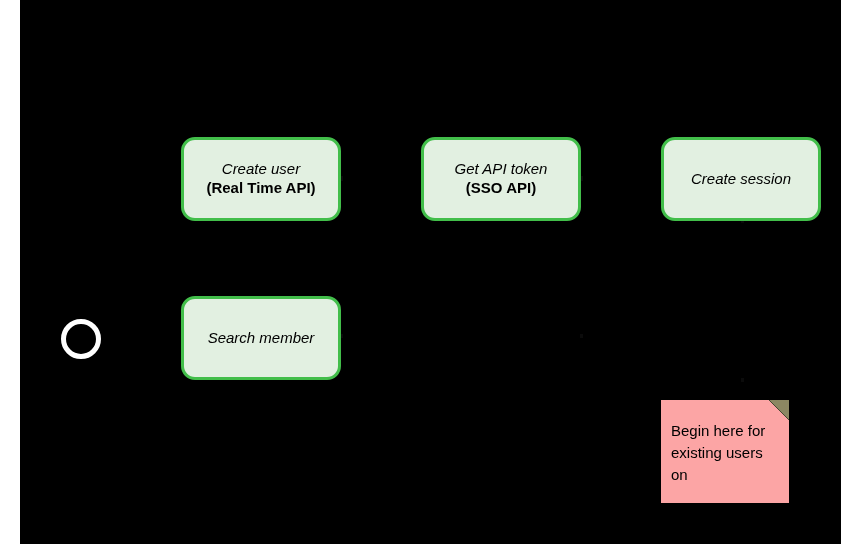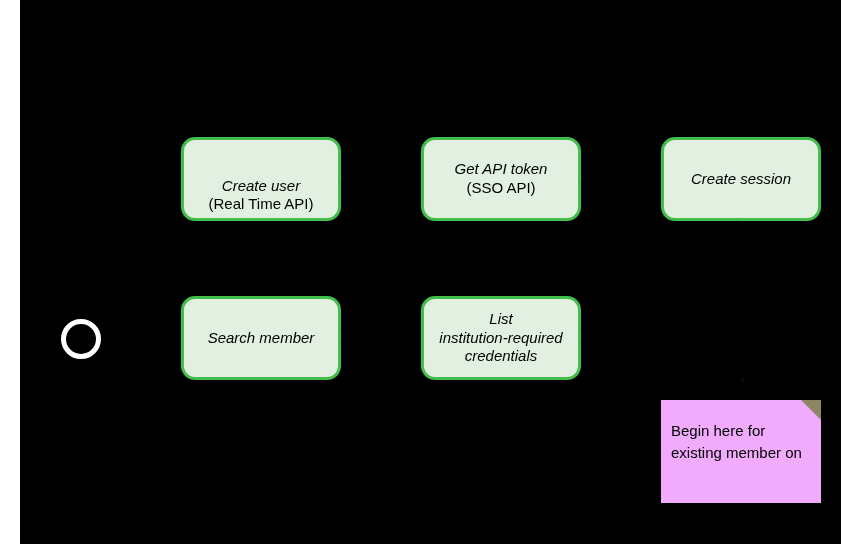--- a/index.html
+++ b/index.html
@@ -57,7 +57,7 @@
   .node .lbl .it { font-style: italic; }
   .node .lbl .ro { font-style: normal; }
 
-  .n-create-user      { left: 161px; top: 137px; align-items: flex-end; }
+  .n-create-user      { left: 161px; top: 137px; }
   .n-get-api-token    { left: 401px; top: 137px; }
   .n-create-session   { left: 641px; top: 137px; }
   .n-create-member    { left: 161px; top: 296px; }

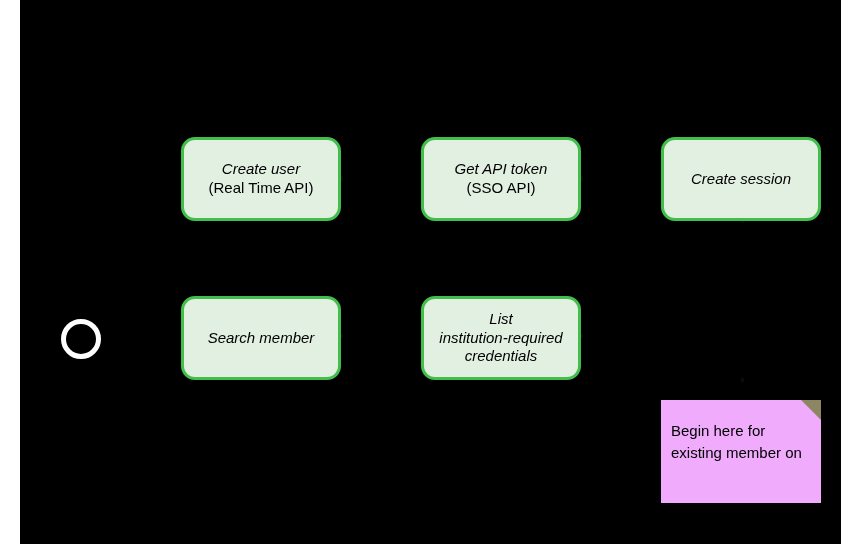--- a/index.html
+++ b/index.html
@@ -55,7 +55,7 @@
   }
   .node .lbl { display: block; }
   .node .lbl .it { font-style: italic; }
-  .node .lbl .ro { font-style: normal; }
+  .node .lbl .ro { font-style: normal; font-weight: bold; }
 
   .n-create-user      { left: 161px; top: 137px; }
   .n-get-api-token    { left: 401px; top: 137px; }

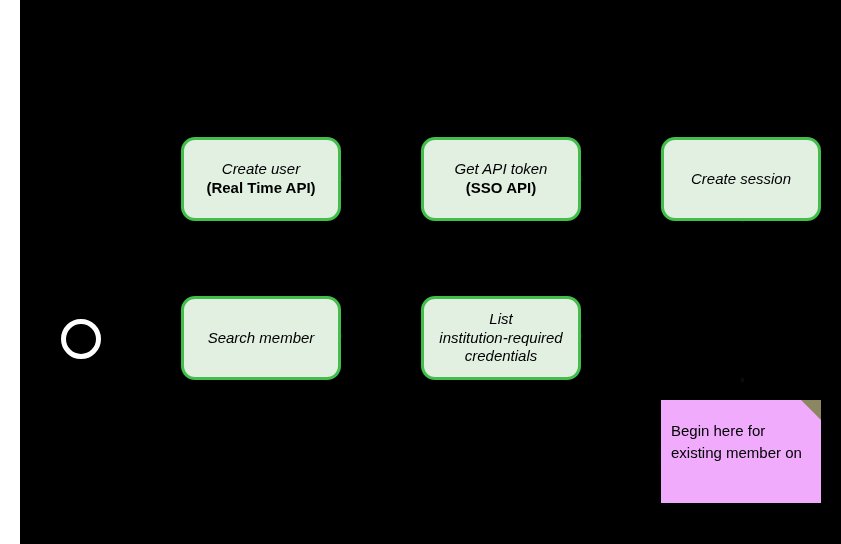--- a/index.html
+++ b/index.html
@@ -150,13 +150,6 @@
       </span>
     </div>
 
-    <div class="node n-list-creds">
-      <span class="lbl">
-        <span class="it">List</span><br>
-        <span class="it">institution-required</span><br>
-        <span class="it">credentials</span>
-      </span>
-    </div>
 
 
     <div class="note">

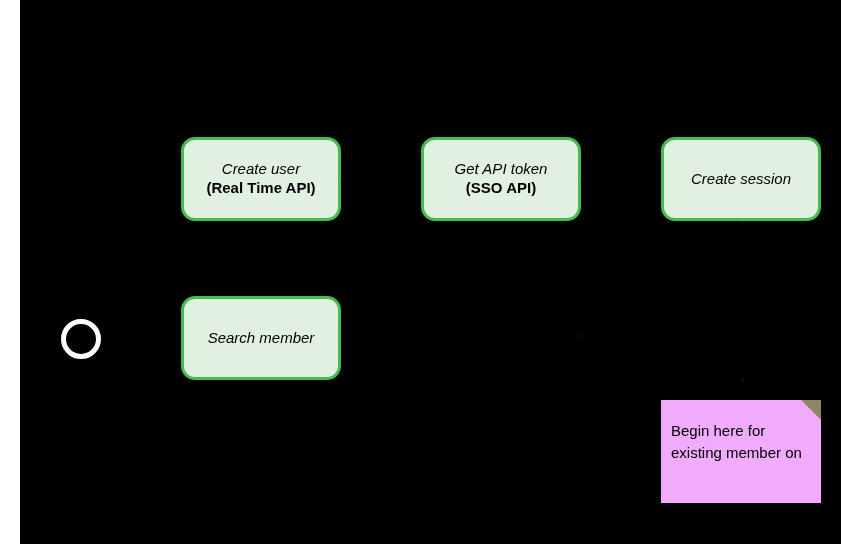--- a/index.html
+++ b/index.html
@@ -81,9 +81,9 @@
     position: absolute;
     left: 641px;
     top: 400px;
-    width: 160px;
+    width: 128px;
     height: 103px;
-    background: #f0abfc;
+    background: #fca5a5;
     color: #000000;
     font-size: 15px;
     line-height: 1.45;

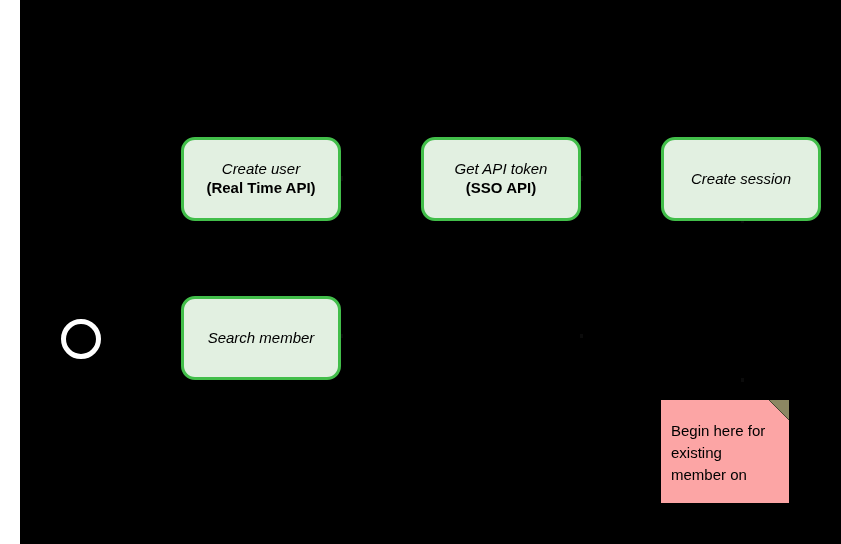--- a/index.html
+++ b/index.html
@@ -156,7 +156,7 @@
       <div class="note-fold"></div>
       <div class="note-fold-tri"></div>
       <span class="note-text">Begin here for</span>
-      <span class="note-text">existing member on</span>
+      <span class="note-text">existing users on</span>
     </div>
 
   </div>

